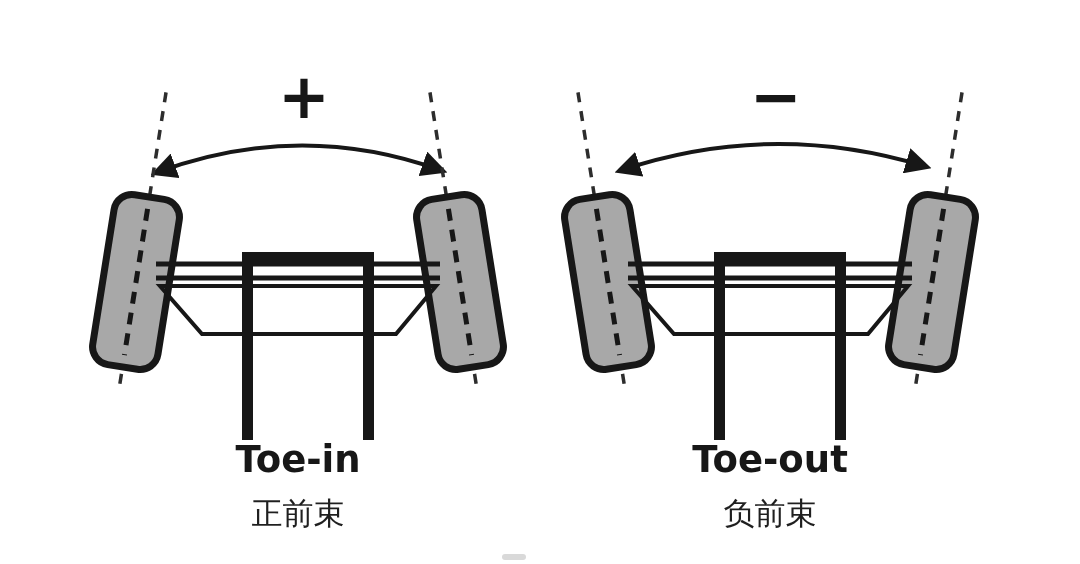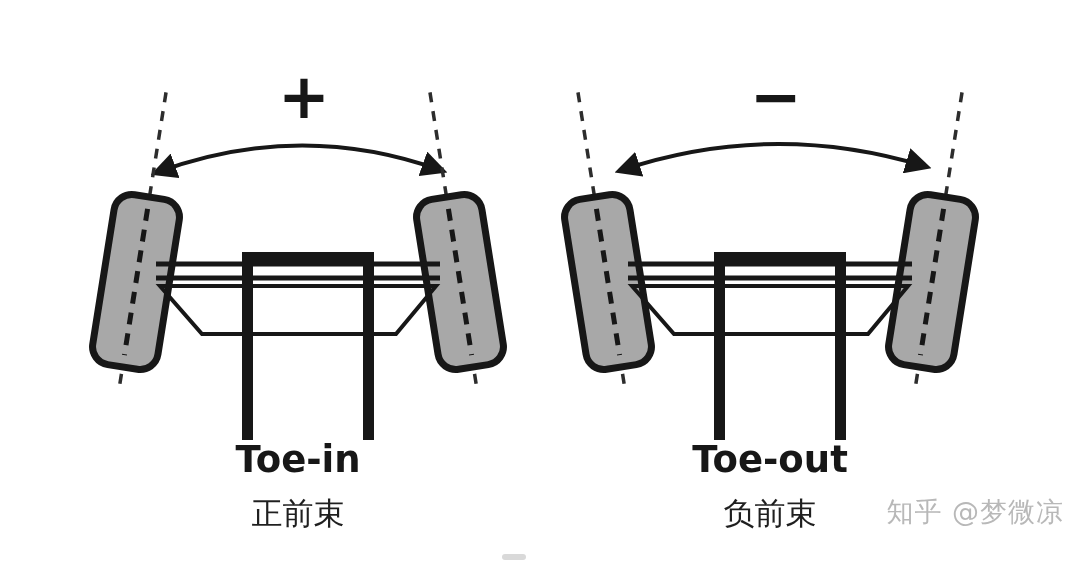--- a/index.html
+++ b/index.html
@@ -119,7 +119,6 @@
     <text class="label-zh" x="290" y="524">负前束</text>
   </svg>
 
-  <div class="watermark">知乎 @梦微凉</div>
 
   <div class="crop-fragment"></div>
 

